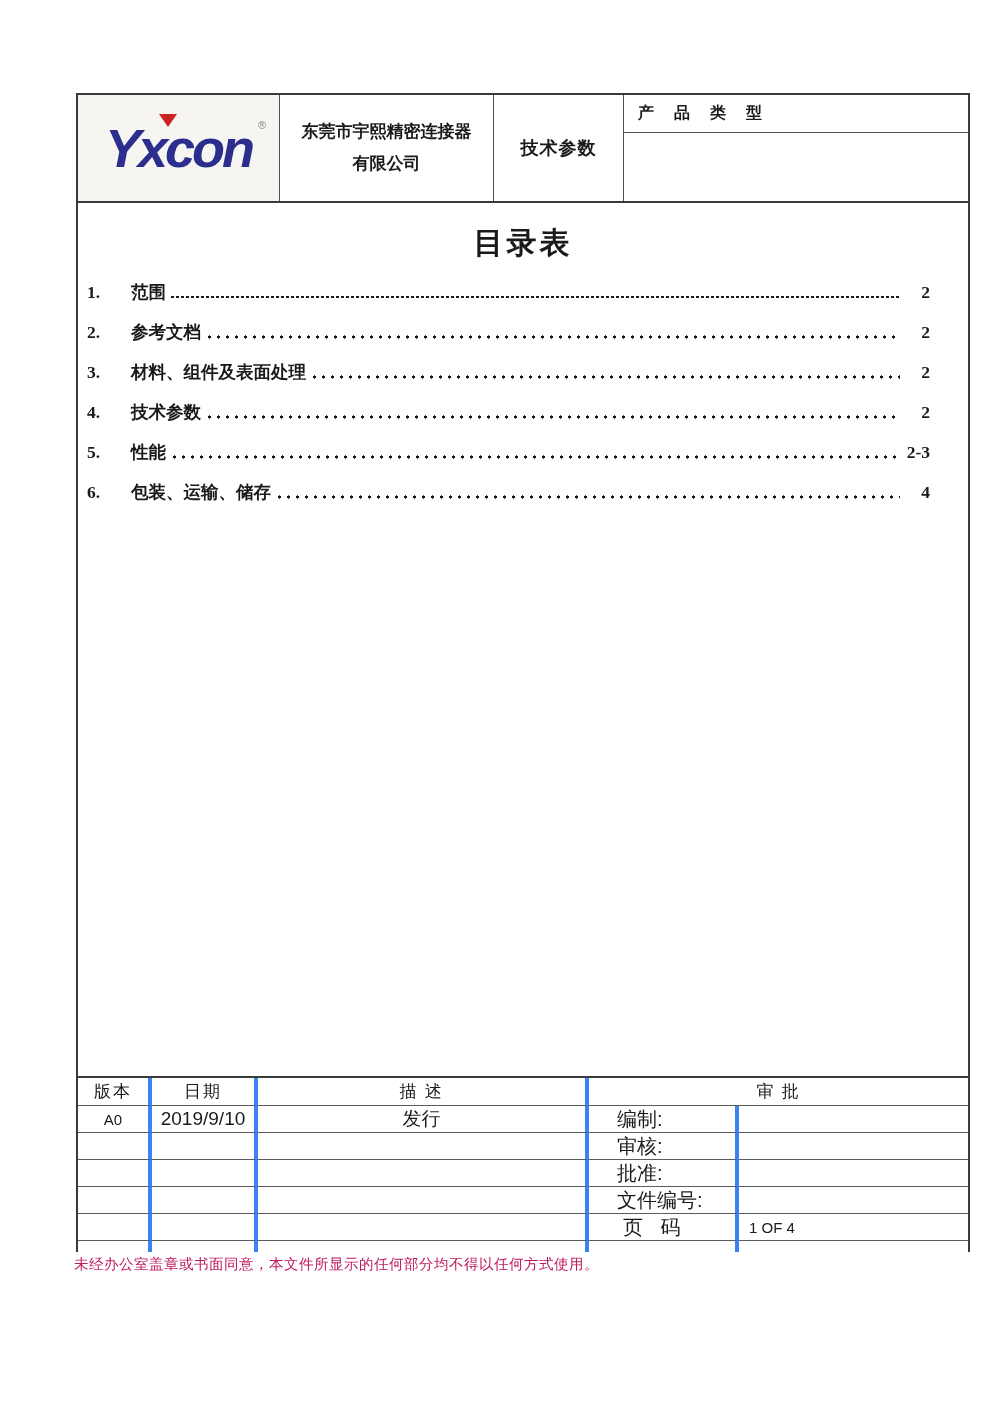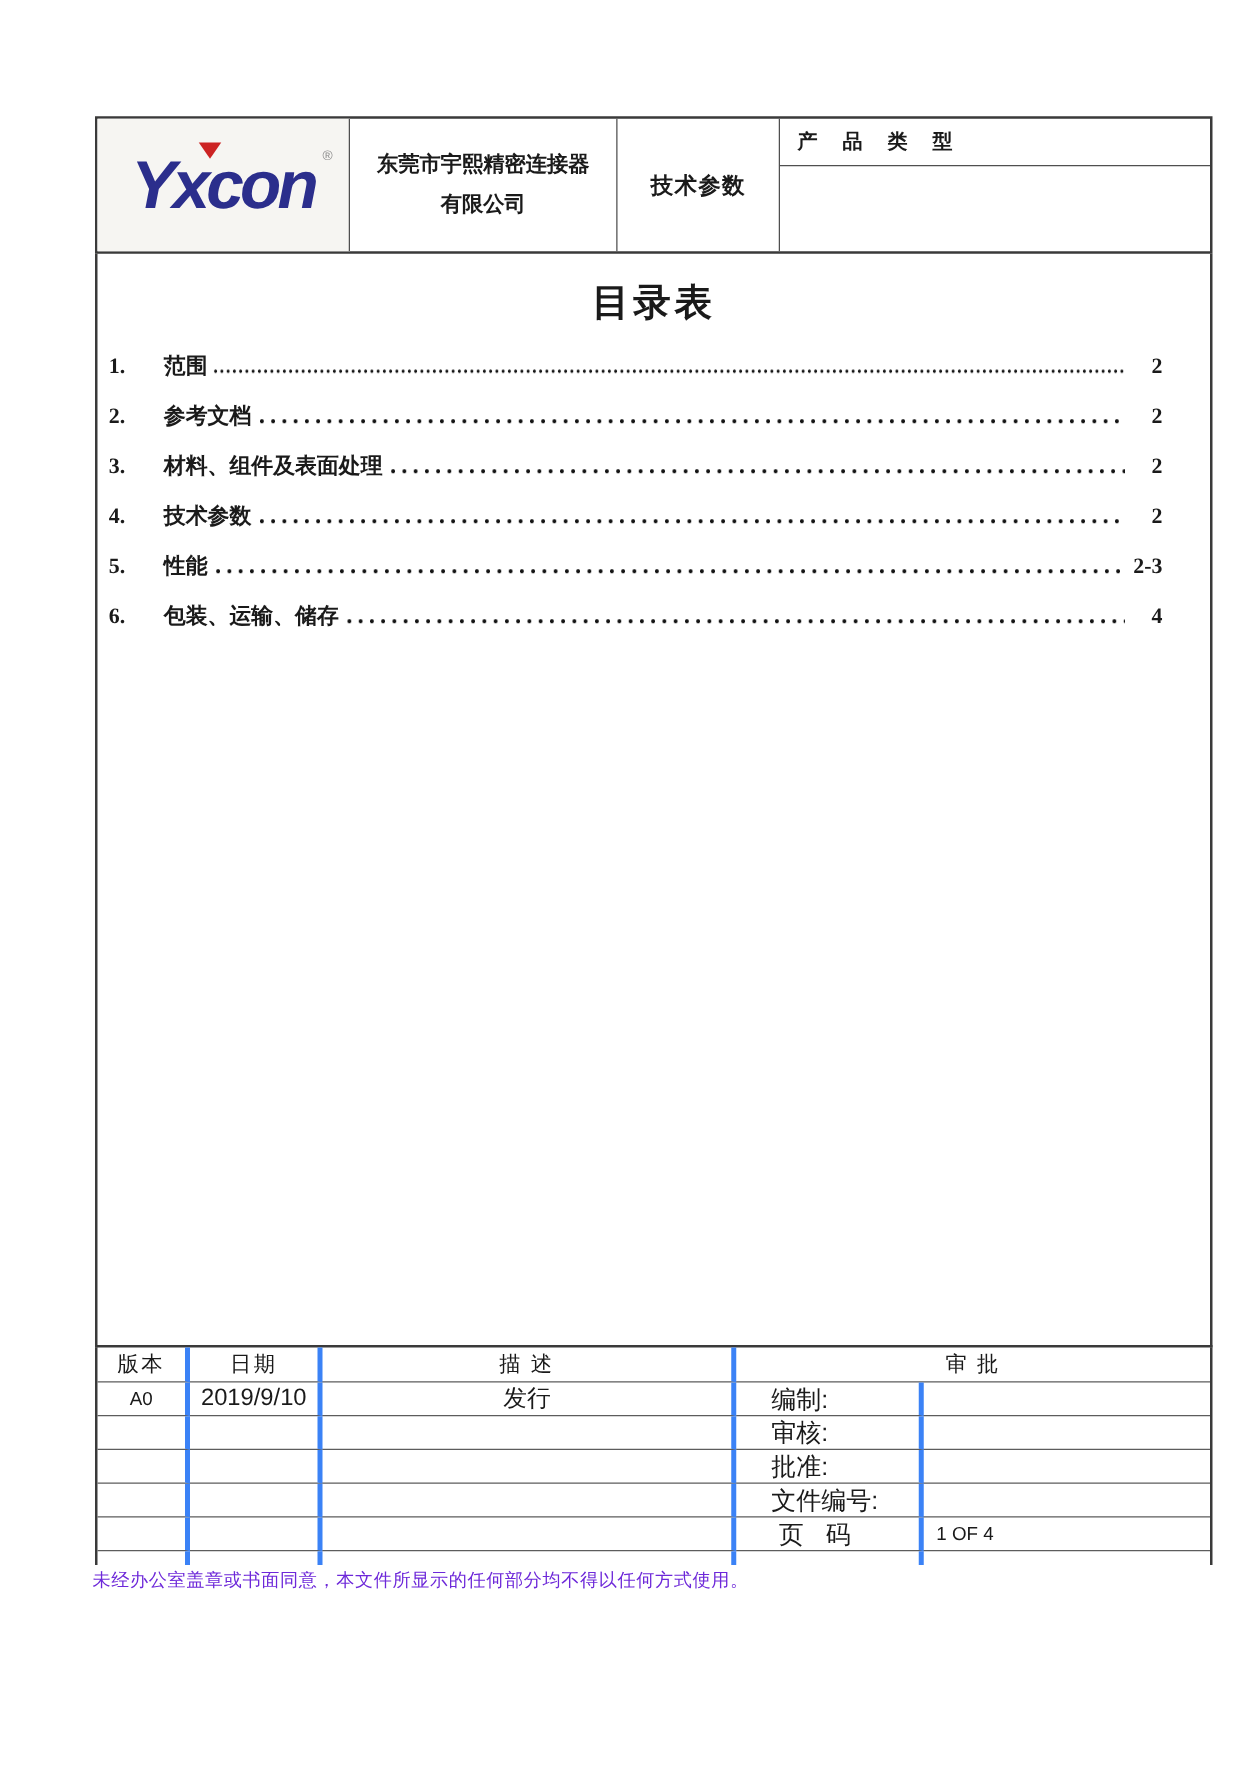--- a/index.html
+++ b/index.html
@@ -145,7 +145,7 @@
     margin-top: 3px;
     margin-left: -2px;
     font-size: 14.5px;
-    color: #6d28d9;
+    color: #be185d;
     letter-spacing: 0.5px;
     background: #ffffff;
   }

